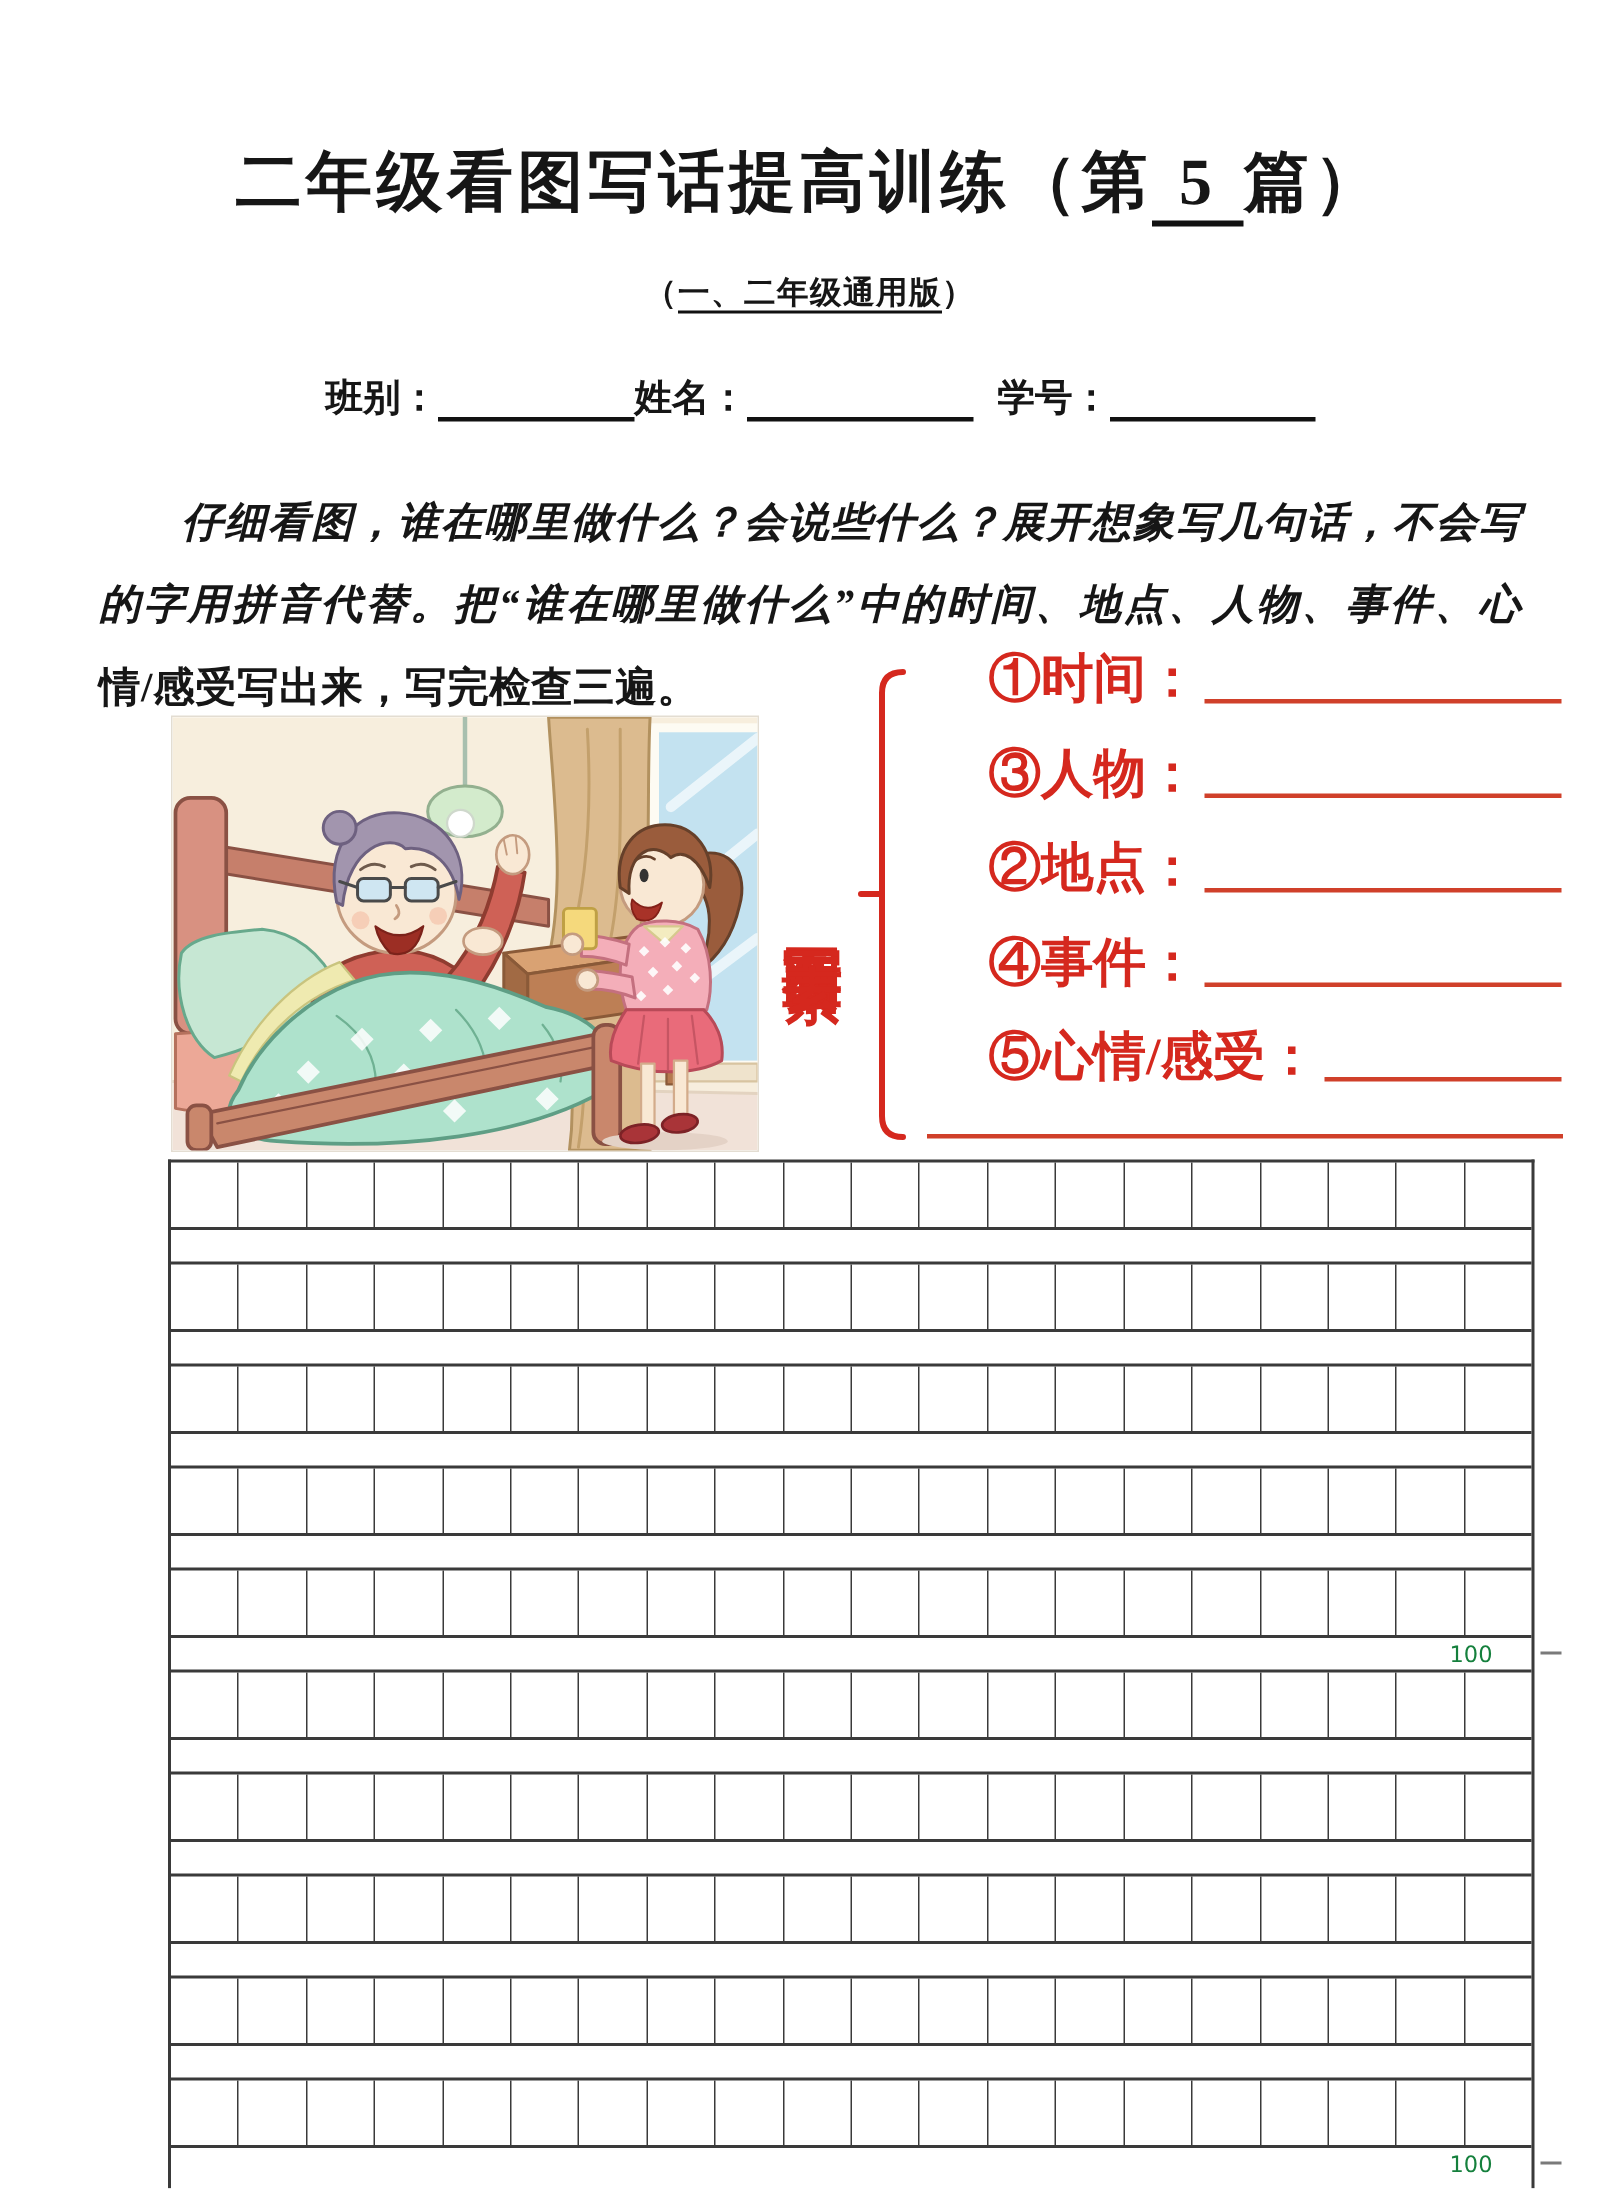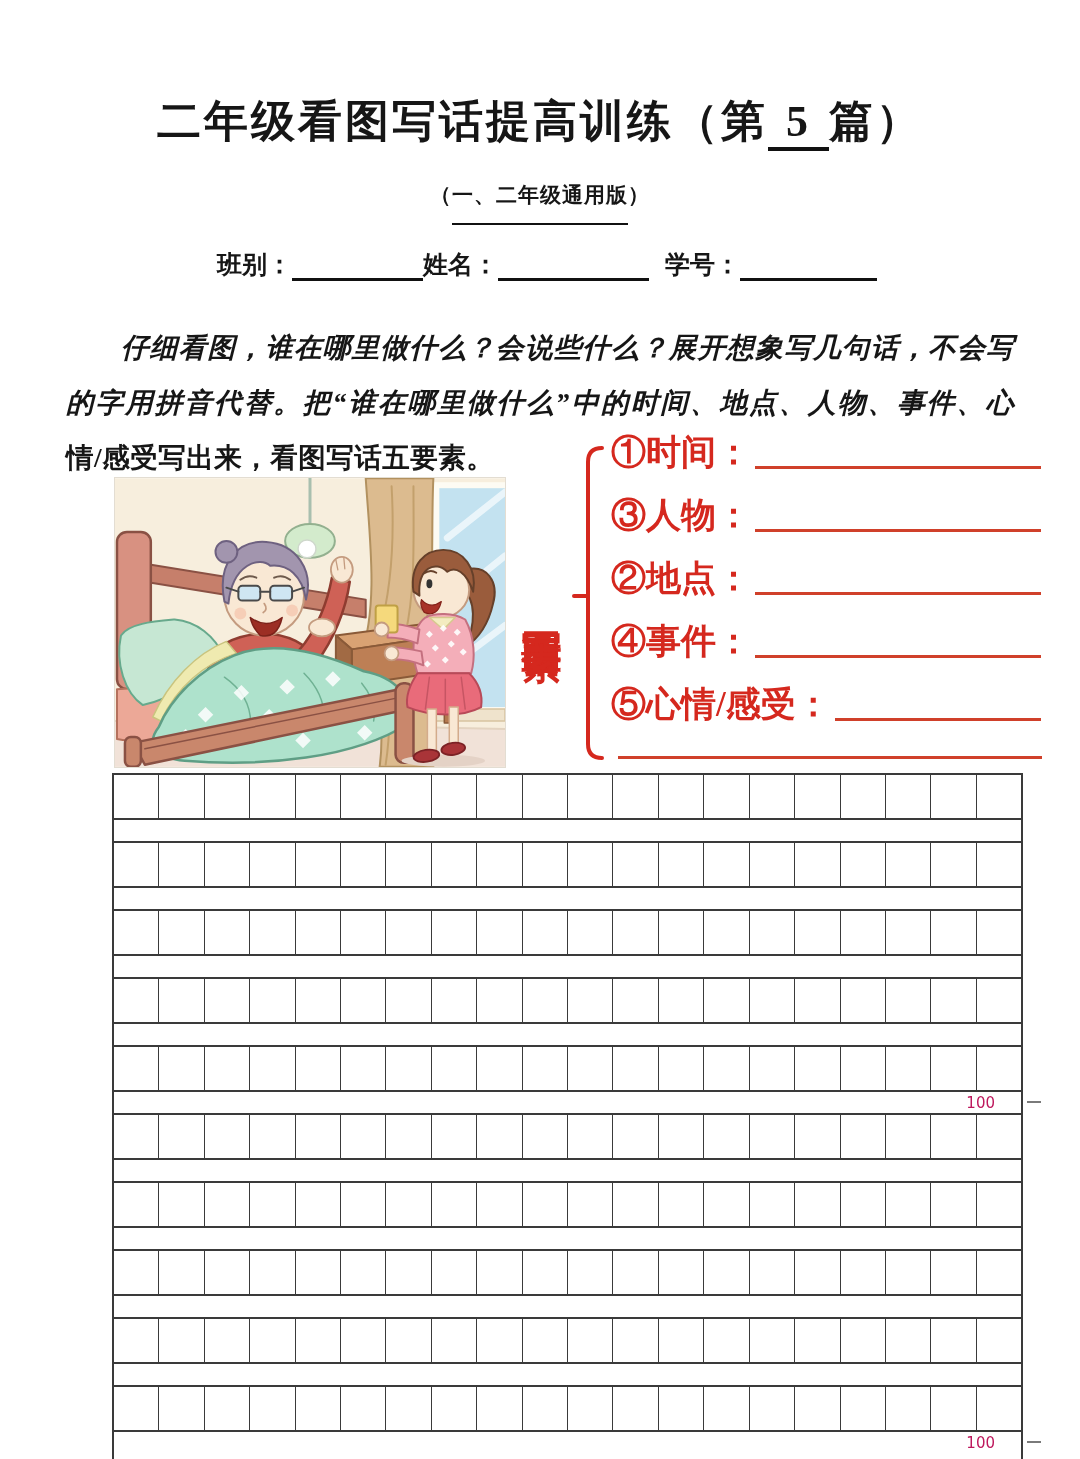--- a/index.html
+++ b/index.html
@@ -35,7 +35,7 @@
     text-align:center;
     font-size:21px;font-weight:800;letter-spacing:1px;
   }
-  .subtitle .u{border-bottom:2.5px solid #111;padding-bottom:16px;}
+  .subtitle .u{border-bottom:2.5px solid #111;padding-bottom:0;}
   .fields{
     position:absolute;top:248px;left:217px;
     display:flex;align-items:flex-end;

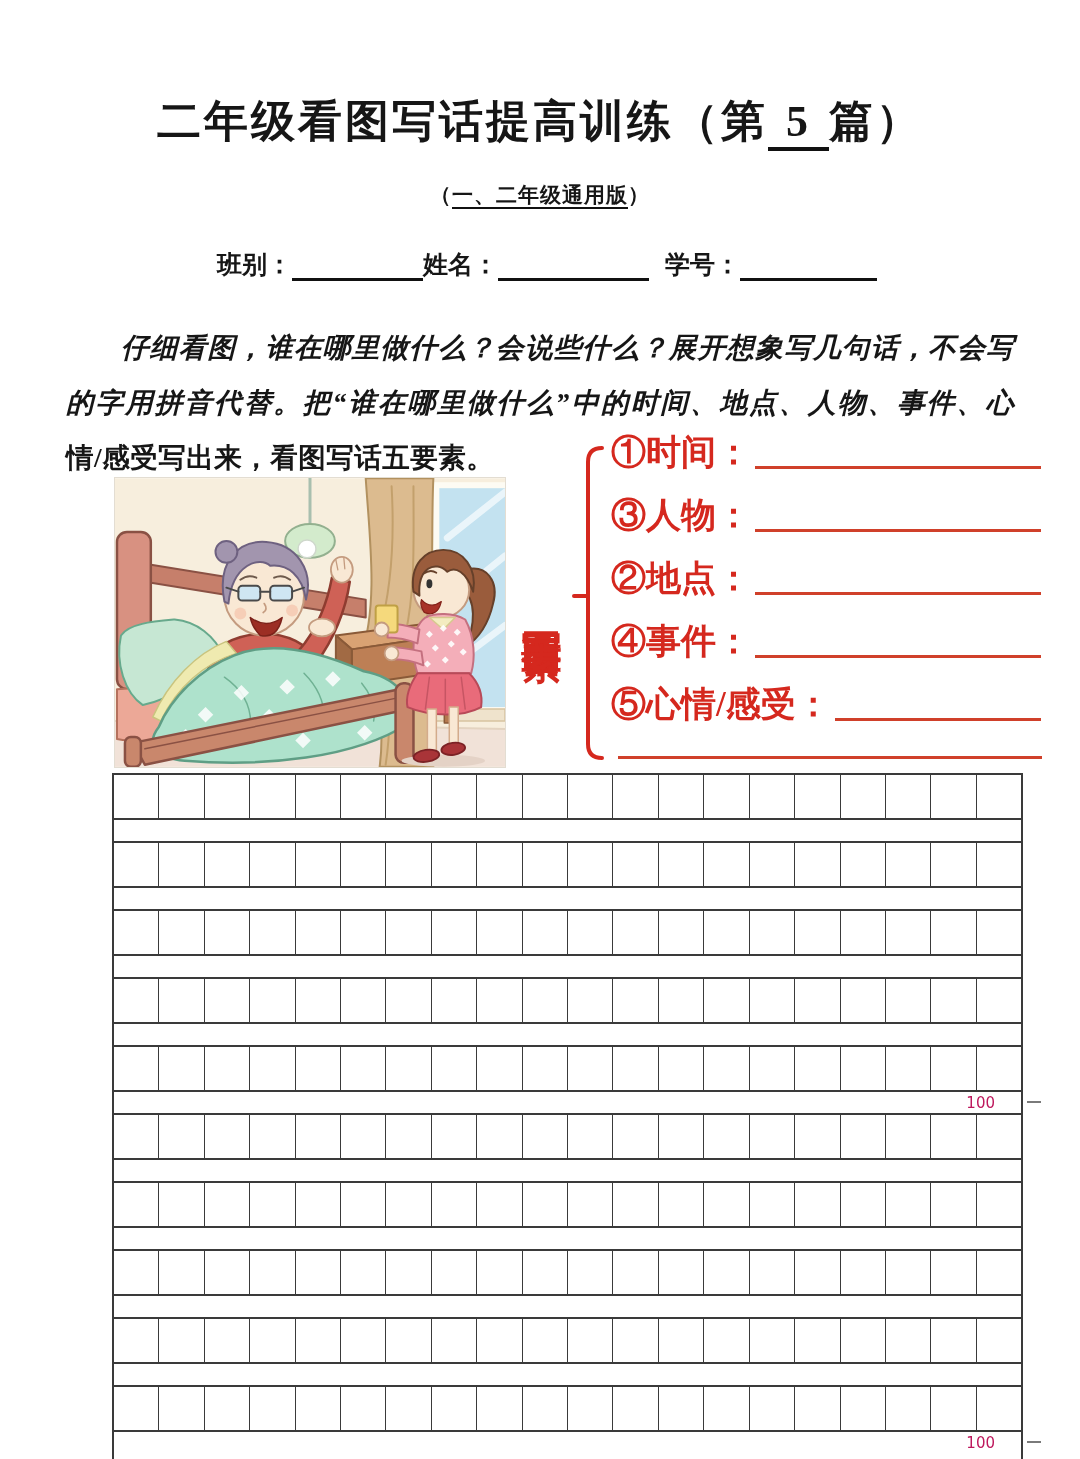--- a/index.html
+++ b/index.html
@@ -146,7 +146,7 @@
   <div class="instructions">
     <span class="ln just indent">仔细看图，谁在哪里做什么？会说些什么？展开想象写几句话，不会写</span>
     <span class="ln just">的字用拼音代替。把“谁在哪里做什么”中的时间、地点、人物、事件、心</span>
-    <span class="ln">情/感受写出来，看图写话五要素。</span>
+    <span class="ln">情/感受写出来，写完检查三遍。</span>
   </div>
 
   <div class="illus">

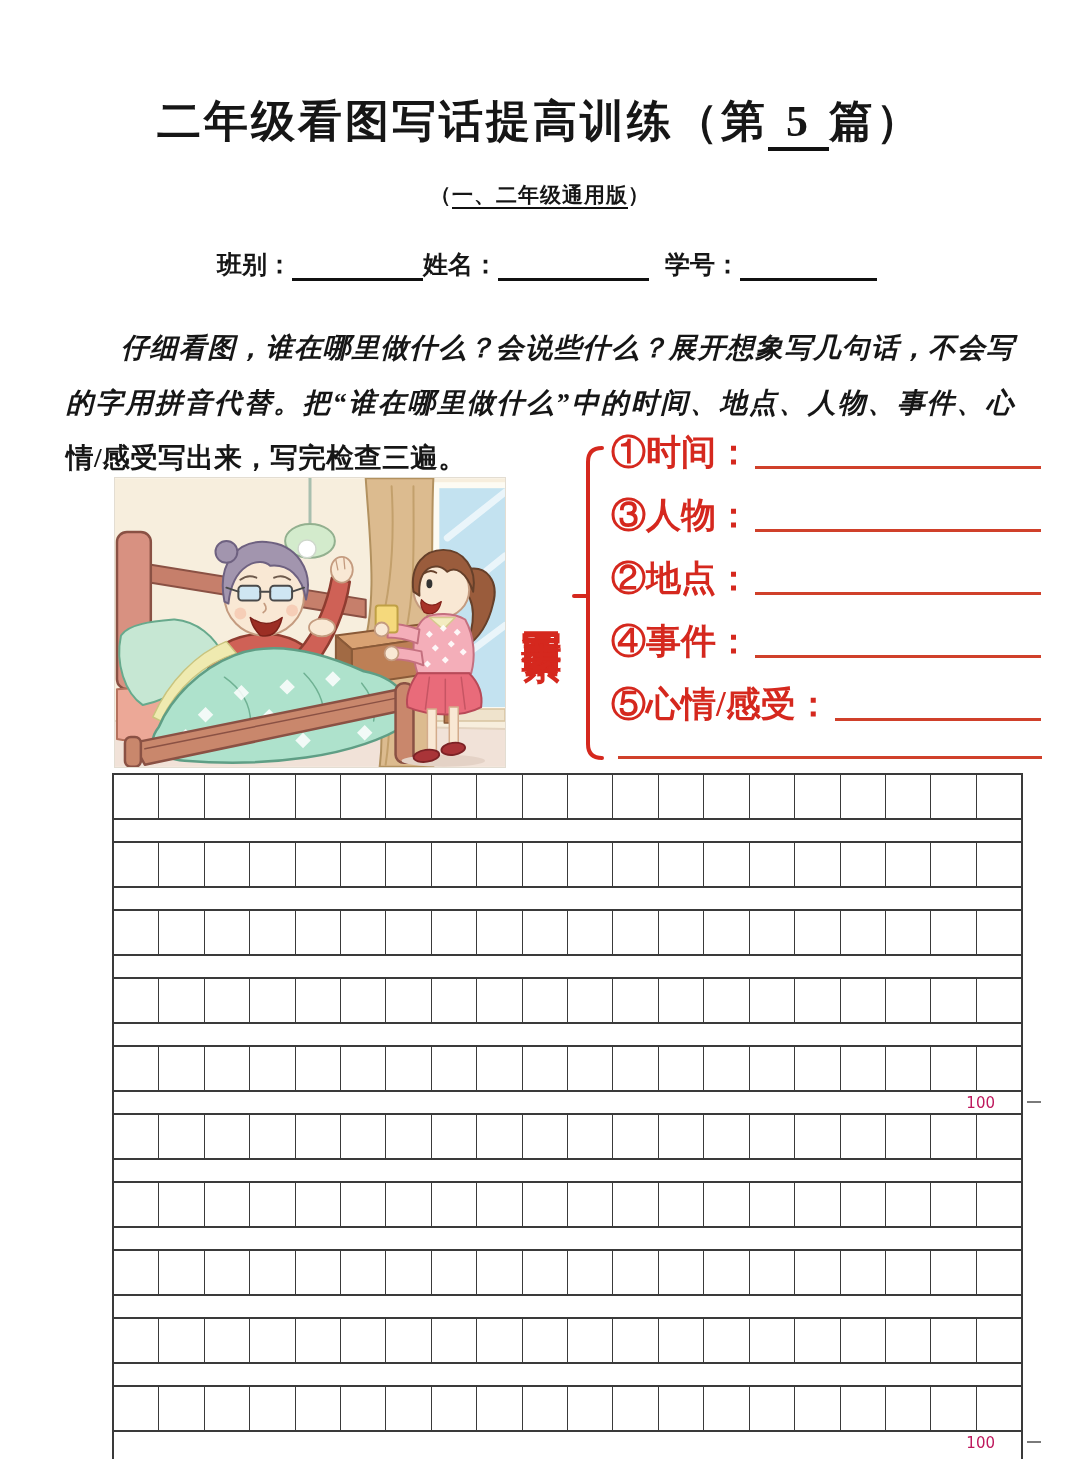--- a/index.html
+++ b/index.html
@@ -77,7 +77,7 @@
     position:absolute;left:611px;top:433px;width:430px;
   }
   .item{
-    height:63px;display:flex;align-items:flex-start;
+    height:63px;display:flex;align-items:flex-start;margin-left:48px;
   }
   .item .ilabel{
     font-size:35px;font-weight:800;color:var(--red);

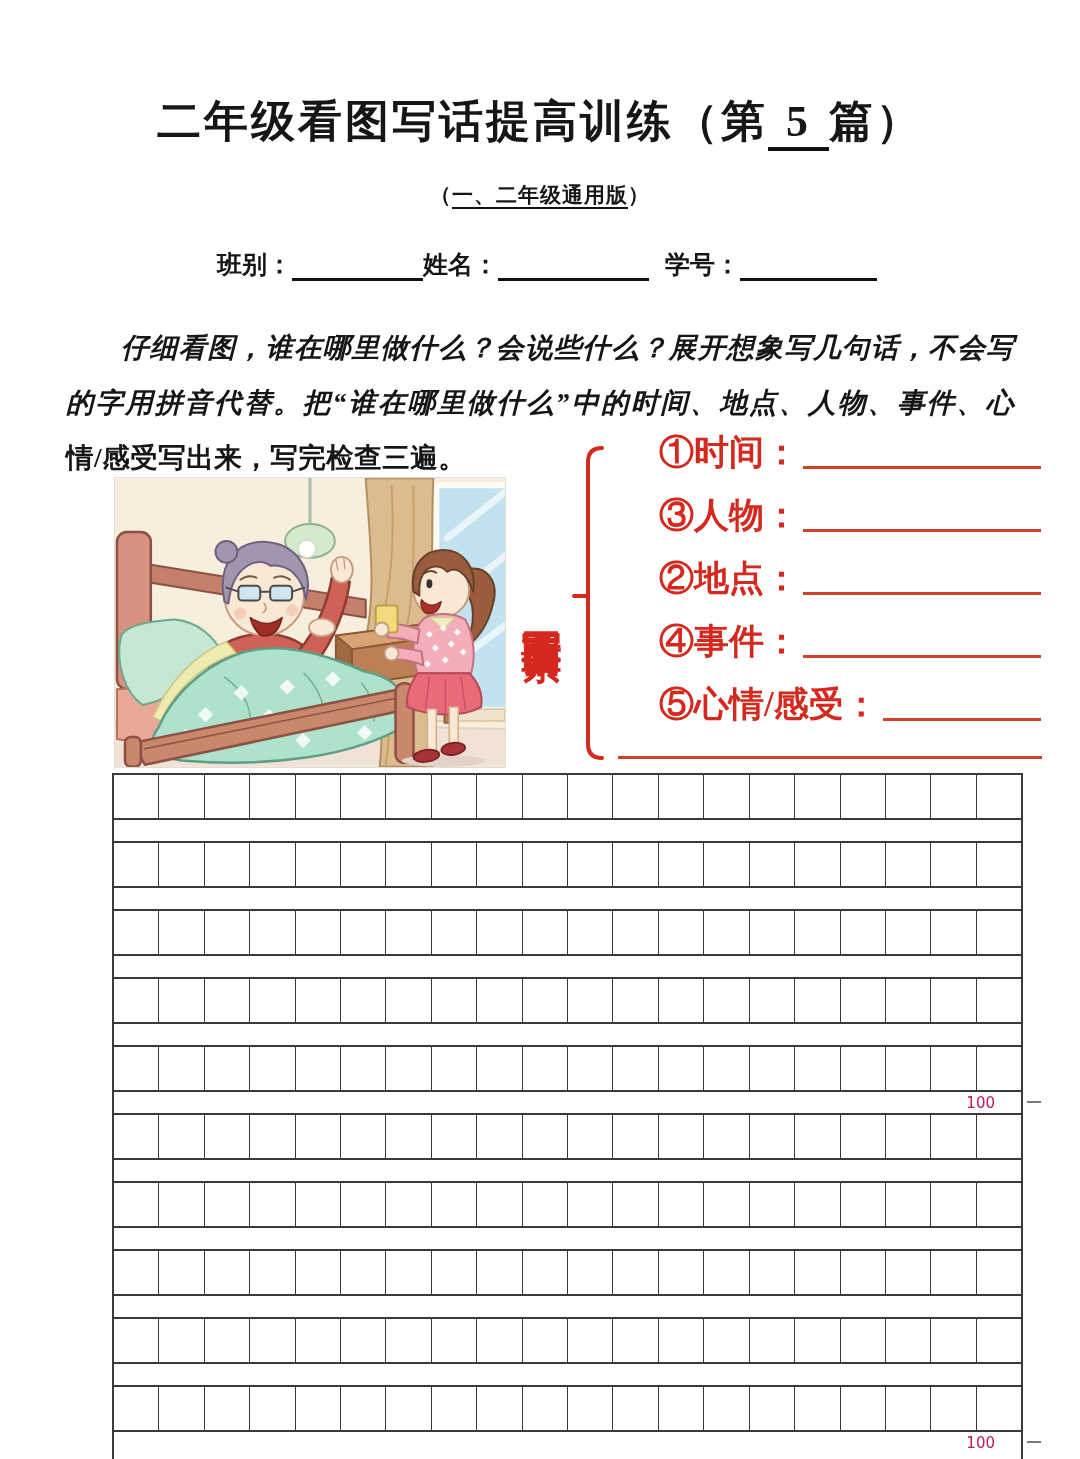--- a/index.html
+++ b/index.html
@@ -114,7 +114,7 @@
   .count-label{
     position:absolute;right:26px;top:2px;
     font-family:"DejaVu Sans",sans-serif;
-    font-size:15px;color:#be185d;line-height:18px;
+    font-size:15px;color:#15803d;line-height:18px;
   }
   .count-tick{
     position:absolute;right:-20px;top:9px;width:14px;

